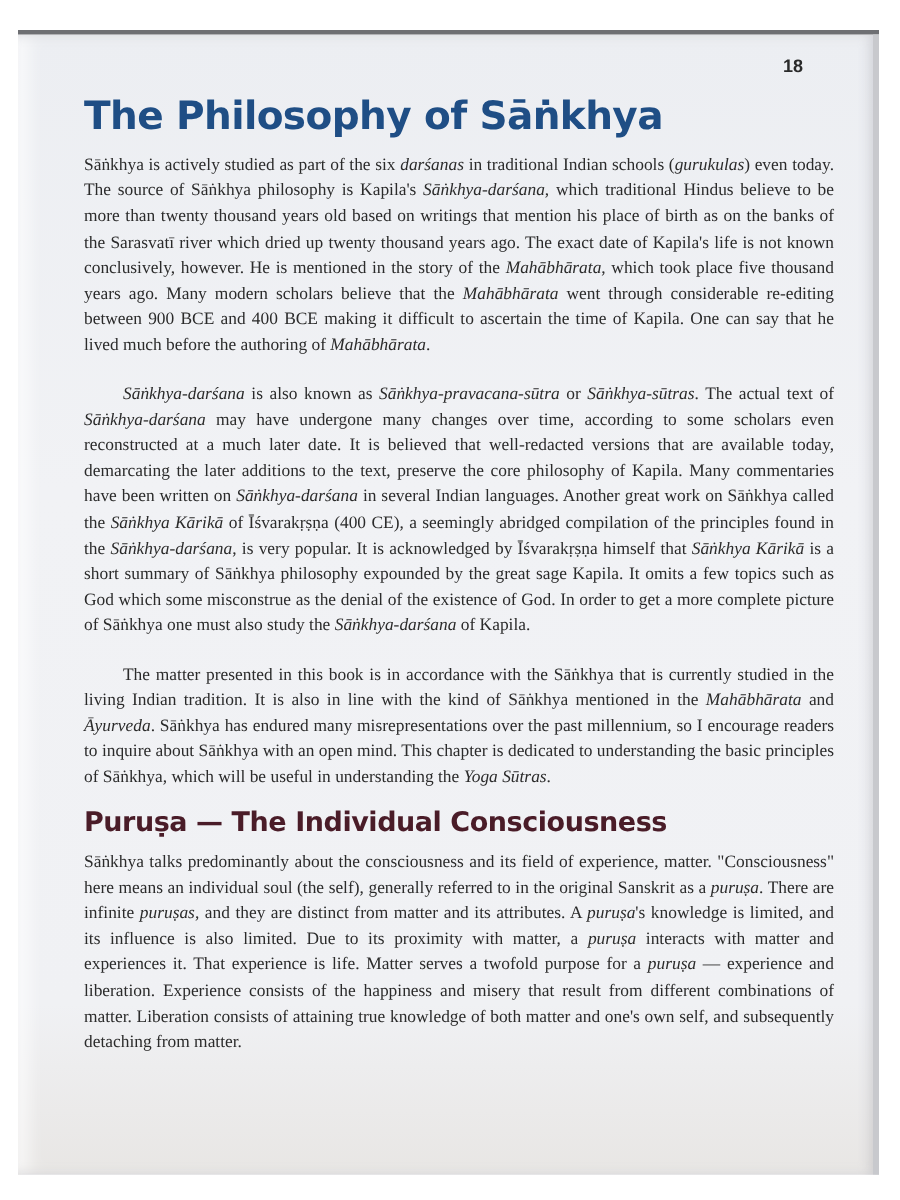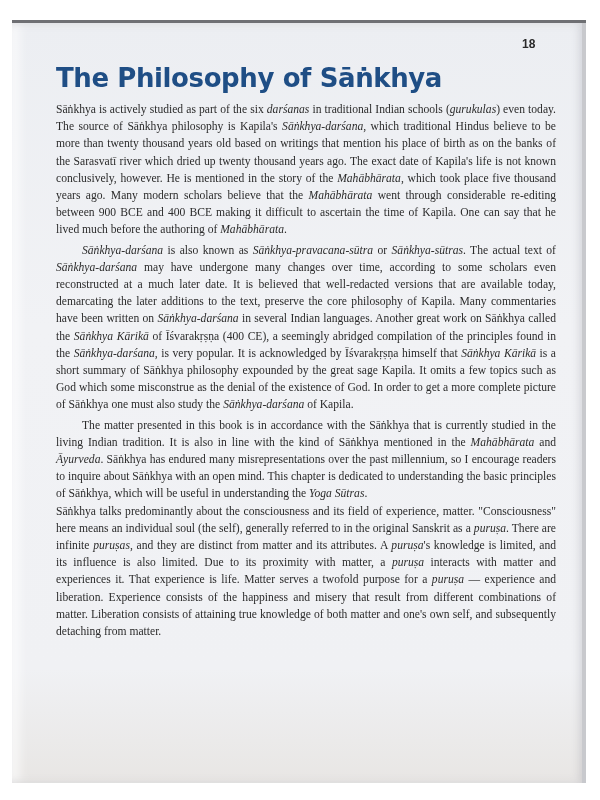--- a/index.html
+++ b/index.html
@@ -34,7 +34,7 @@
     margin: 0; font-size: 11.6px; line-height: 17.2px; color: #2b2b2b; text-align: justify;
     hyphens: manual;
   }
-  p.indent { text-indent: 26px; margin-top: 3px; }
+  p.indent { text-indent: 26px; margin-top: 15px; }
   h2.second { margin-top: 9px; }
   em { font-style: italic; }
 </style>

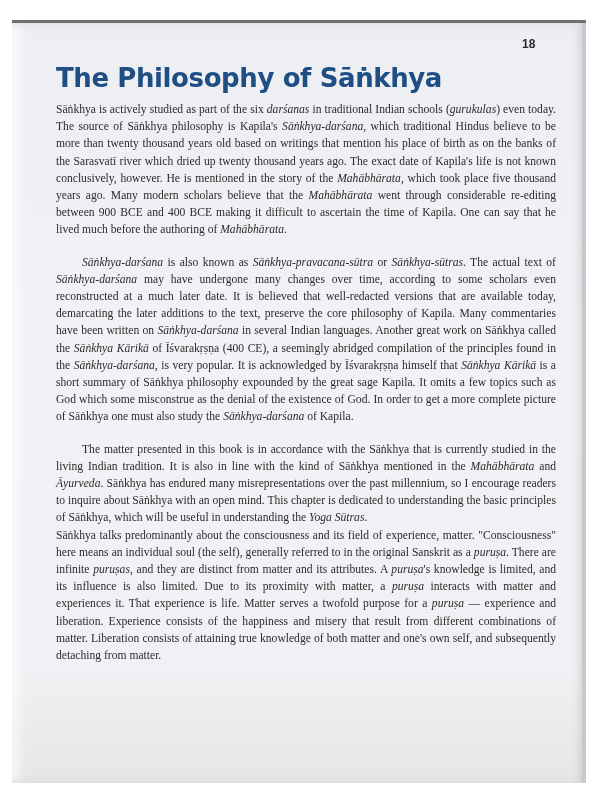--- a/index.html
+++ b/index.html
@@ -52,6 +52,7 @@
     <p class="indent"><em>Sāṅkhya-darśana</em><span> is also known as </span><em>Sāṅkhya-pravacana-sūtra</em><span> or </span><em>Sāṅkhya-sūtras</em><span>. The actual text of </span><em>Sāṅkhya-darśana</em><span> may have undergone many changes over time, according to some scholars even reconstructed at a much later date. It is believed that well-redacted versions that are available today, demarcating the later additions to the text, preserve the core philosophy of Kapila. Many commentaries have been written on </span><em>Sāṅkhya-darśana</em><span> in several Indian languages. Another great work on Sāṅkhya called the </span><em>Sāṅkhya Kārikā</em><span> of Īśvarakṛṣṇa (400 CE), a seemingly abridged compilation of the principles found in the </span><em>Sāṅkhya-darśana</em><span>, is very popular. It is acknowledged by Īśvarakṛṣṇa himself that </span><em>Sāṅkhya Kārikā</em><span> is a short summary of Sāṅkhya philosophy expounded by the great sage Kapila. It omits a few topics such as God which some misconstrue as the denial of the existence of God. In order to get a more complete picture of Sāṅkhya one must also study the </span><em>Sāṅkhya-darśana</em><span> of Kapila.</span></p>
     <p class="indent"><span>The matter presented in this book is in accordance with the Sāṅkhya that is currently studied in the living Indian tradition. It is also in line with the kind of Sāṅkhya mentioned in the </span><em>Mahābhārata</em><span> and </span><em>Āyurveda</em><span>. Sāṅkhya has endured many misrepresentations over the past millennium, so I encourage readers to inquire about Sāṅkhya with an open mind. This chapter is dedicated to understanding the basic principles of Sāṅkhya, which will be useful in understanding the </span><em>Yoga Sūtras</em><span>.</span></p>
 
+    <h2 class="second">Puruṣa — The Individual Consciousness</h2>
     <p><span>Sāṅkhya talks predominantly about the consciousness and its field of experience, matter. "Consciousness" here means an individual soul (the self), generally referred to in the original Sanskrit as a </span><em>puruṣa</em><span>. There are infinite </span><em>puruṣas</em><span>, and they are distinct from matter and its attributes. A </span><em>puruṣa</em><span>'s knowledge is limited, and its influence is also limited. Due to its proximity with matter, a </span><em>puruṣa</em><span> interacts with matter and experiences it. That experience is life. Matter serves a twofold purpose for a </span><em>puruṣa</em><span> — experience and liberation. Experience consists of the happiness and misery that result from different combinations of matter. Liberation consists of attaining true knowledge of both matter and one's own self, and subsequently detaching from matter.</span></p>
   </div>
 </div>

